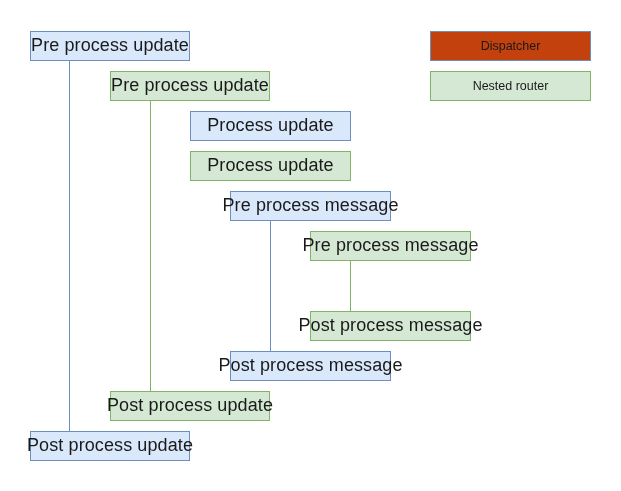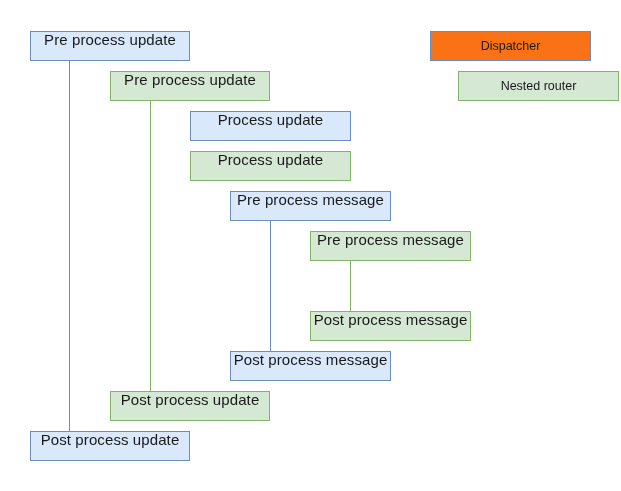--- a/index.html
+++ b/index.html
@@ -23,9 +23,9 @@
     border-width: 1px;
     border-style: solid;
     display: flex;
-    align-items: flex-start;
+    align-items: center;
     justify-content: center;
-    font-size: 15px;
+    font-size: 18px;
     line-height: 1.1;
     color: #1a1a1a;
     letter-spacing: 0.1px;

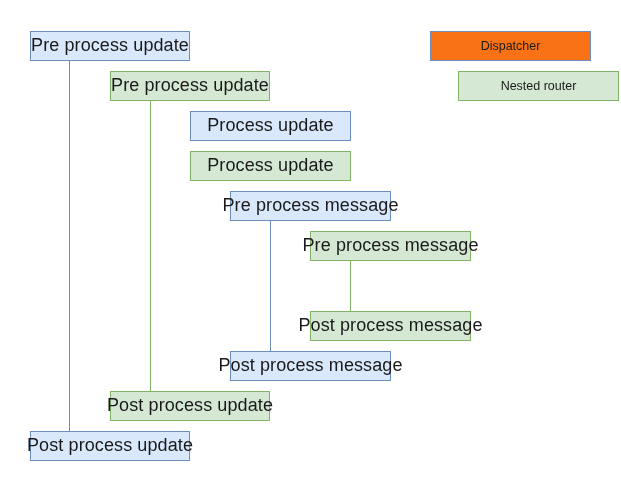--- a/index.html
+++ b/index.html
@@ -64,7 +64,7 @@
     z-index: 2;
   }
   .legend-node.dispatcher {
-    background: #f97316;
+    background: #c2410c;
     border-color: #6c8ebf;
   }
   .legend-node.router {

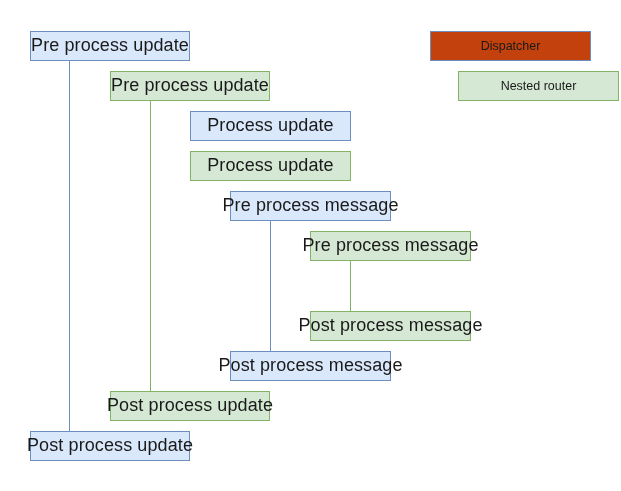--- a/index.html
+++ b/index.html
@@ -113,7 +113,7 @@
     <div class="legend-node dispatcher" style="left: 430px; top: 31px; width: 161px; height: 30px;">
       <span>Dispatcher</span>
     </div>
-    <div class="legend-node router" style="left: 430px; top: 71px; width: 161px; height: 30px; margin-left: 28px;">
+    <div class="legend-node router" style="left: 430px; top: 71px; width: 161px; height: 30px;">
       <span>Nested router</span>
     </div>
   </div>

